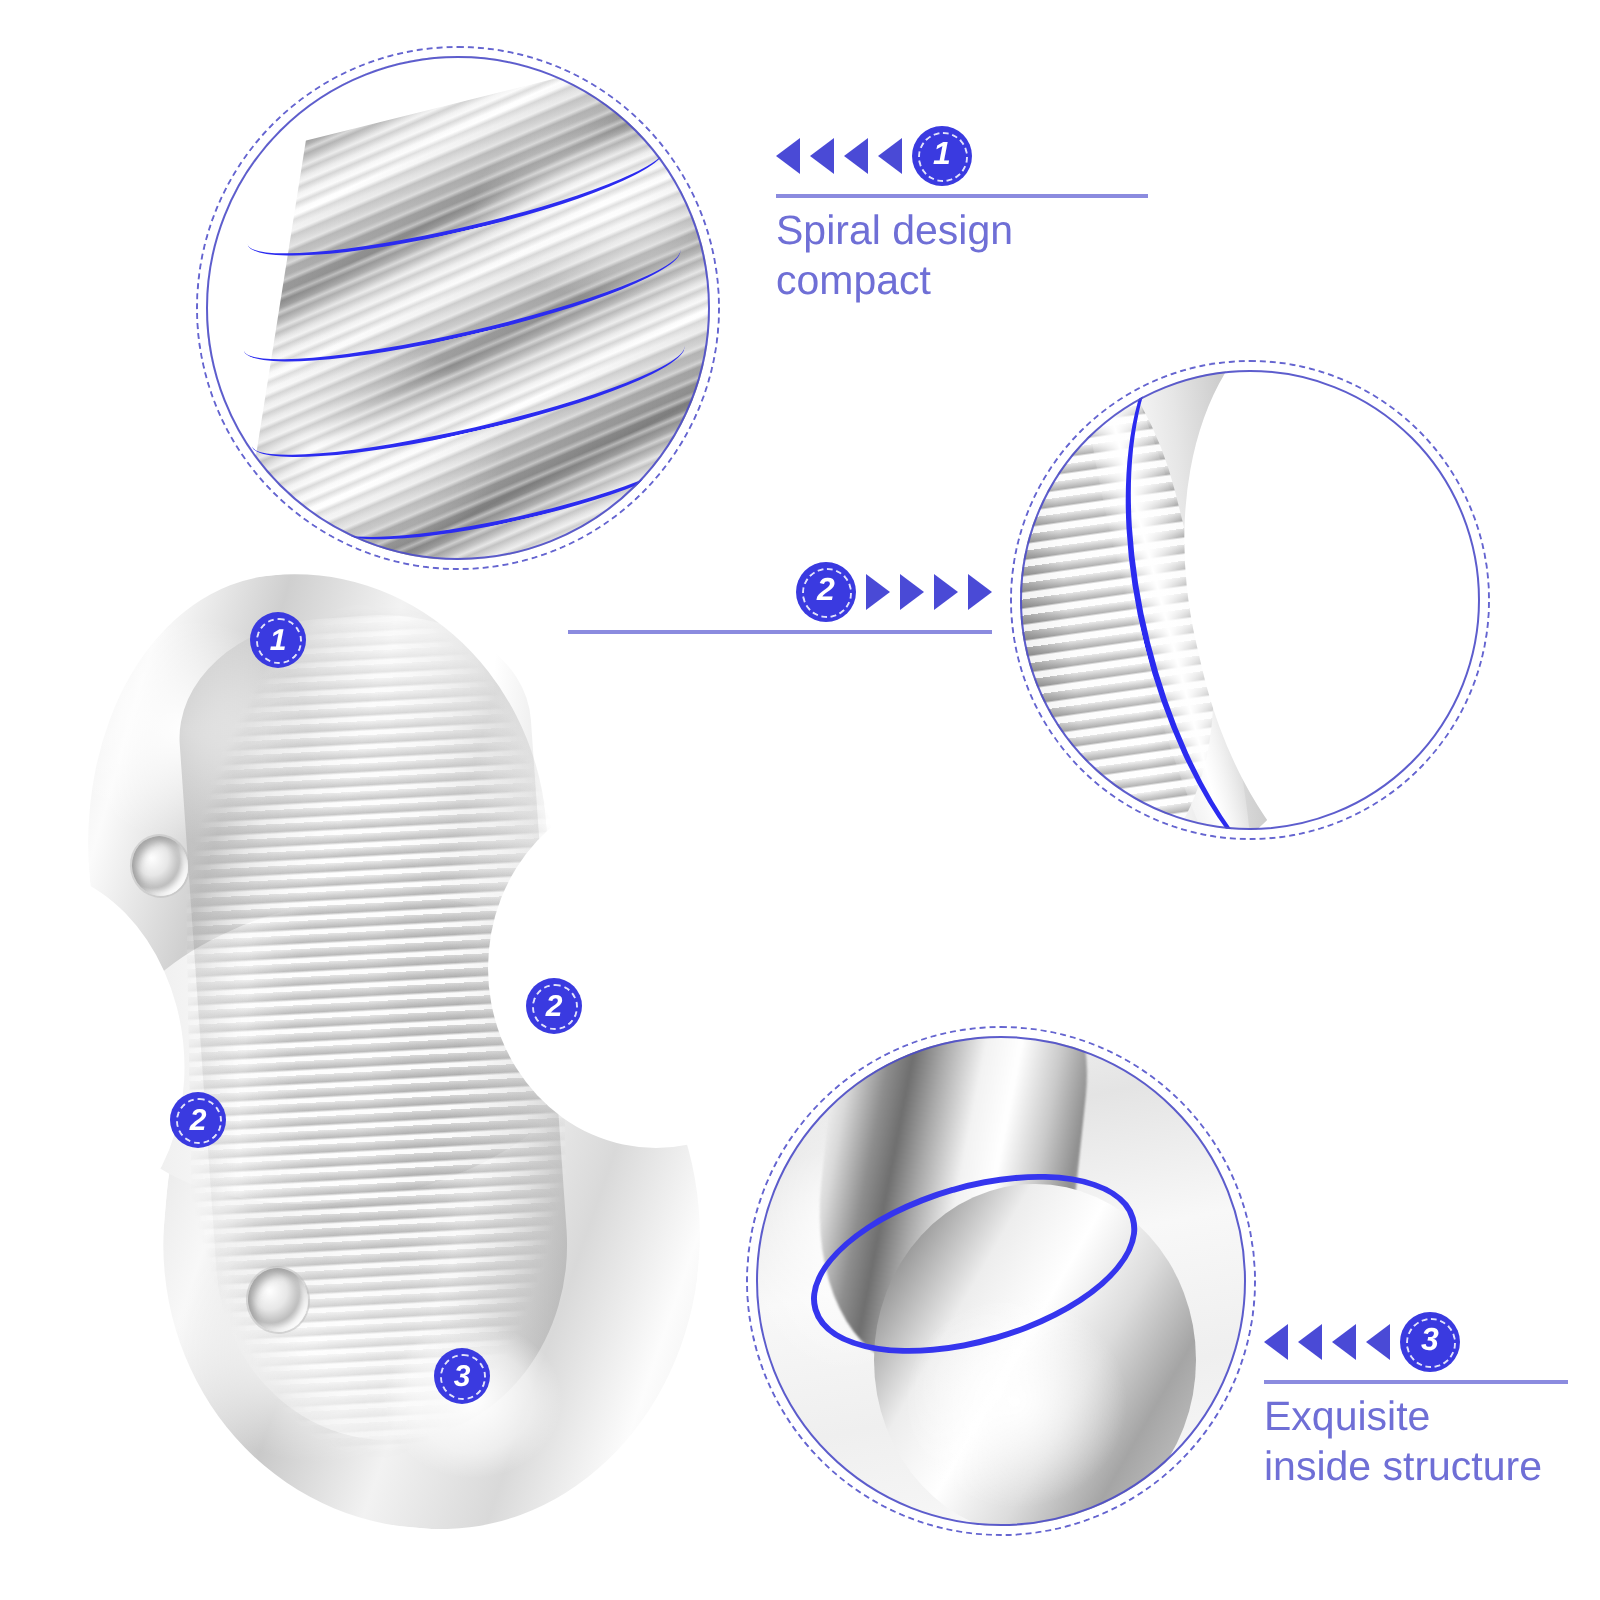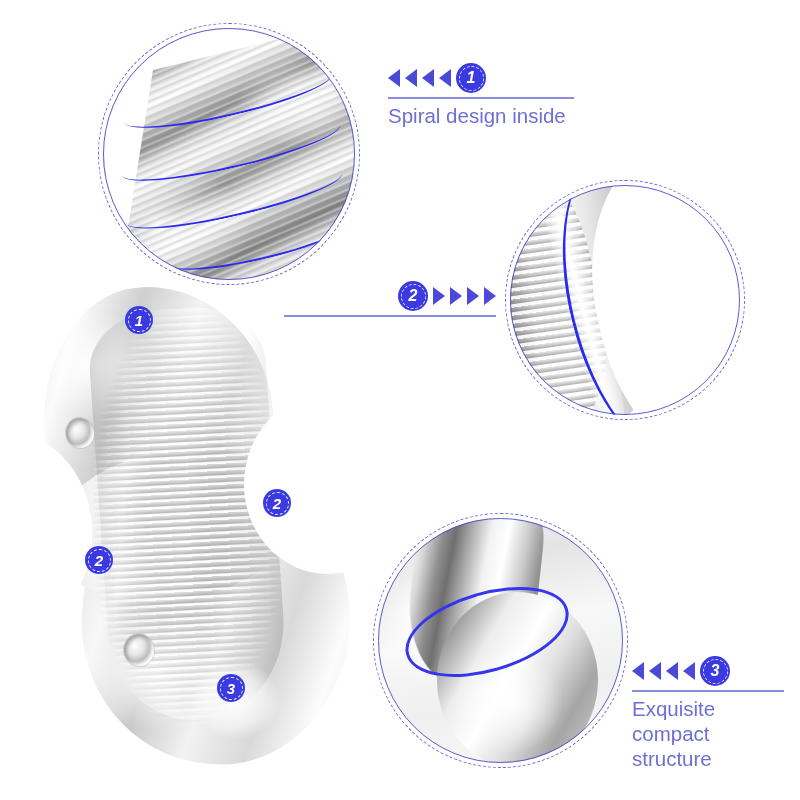--- a/index.html
+++ b/index.html
@@ -493,7 +493,7 @@
       </span>
     </div>
     <div class="callout-rule"></div>
-    <div class="callout-text">Spiral design inside</div>
+    <div class="callout-text">Spiral design compact</div>
   </div>
 
   <div class="callout" id="callout-2">

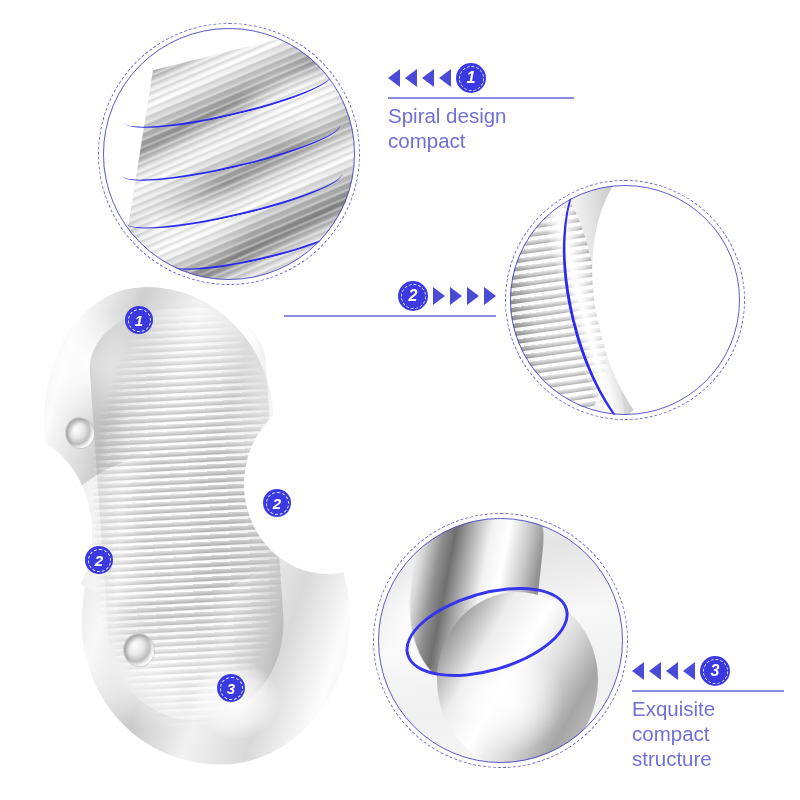--- a/index.html
+++ b/index.html
@@ -521,7 +521,7 @@
     </div>
     <div class="callout-rule"></div>
     <div class="callout-text">Exquisite
-compact structure</div>
+inside structure</div>
   </div>
 
 </div>

